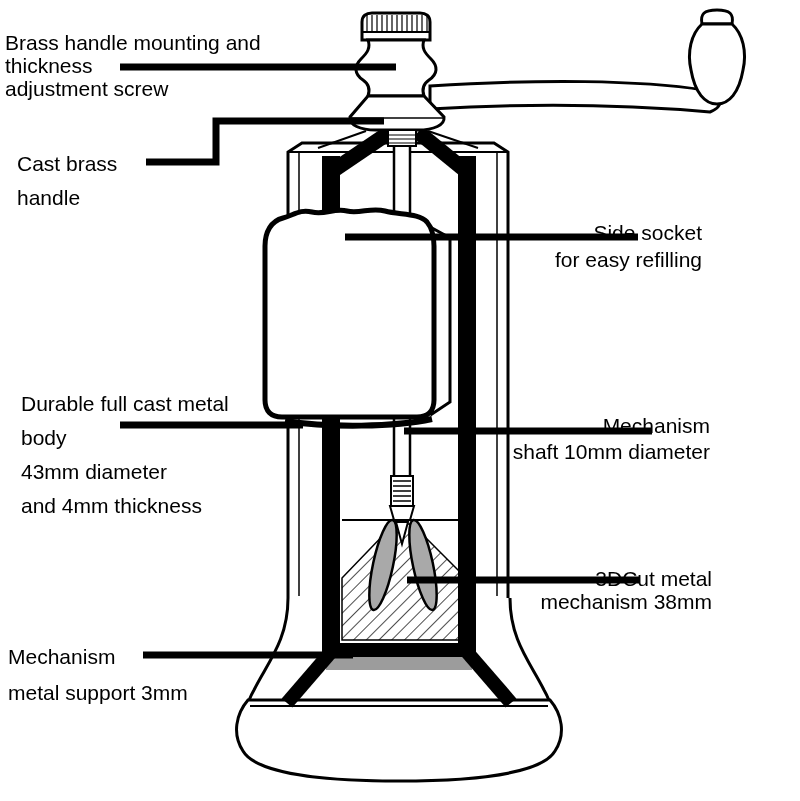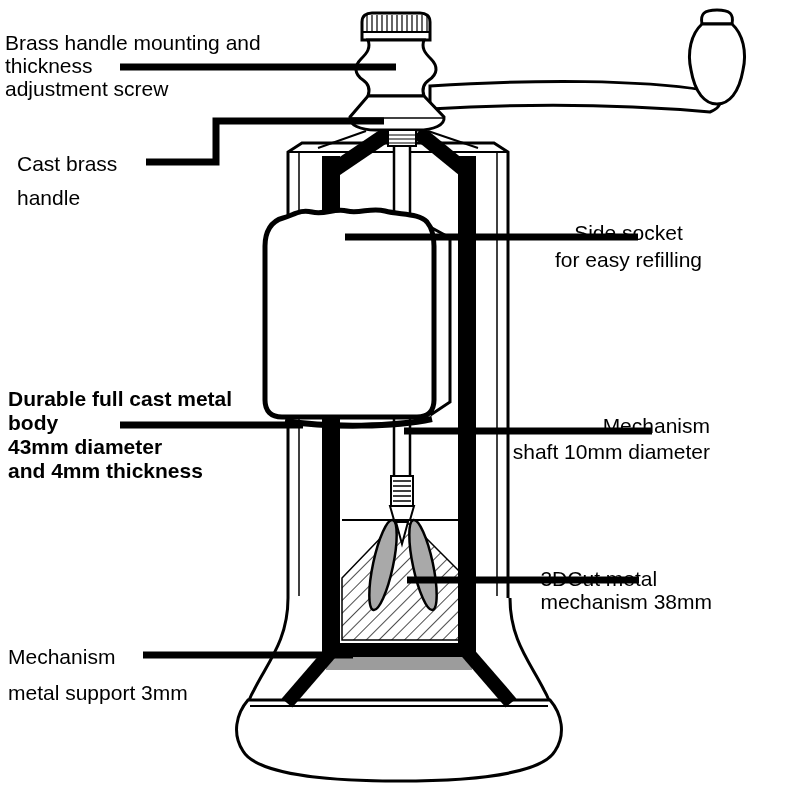--- a/index.html
+++ b/index.html
@@ -23,7 +23,7 @@
   }
   .lbl-adjust   { left:5px;  top:31px;  line-height:23px; }
   .lbl-handle   { left:5px;  top:147px; line-height:34px;margin-left:12px; }
-  .lbl-socket   { right:30px; top:219px; line-height:27px; text-align:center; }
+  .lbl-socket   { right:30px; top:219px; line-height:27px; text-align:right; }
   .lbl-body     { left:8px;  top:387px; line-height:24px;font-weight:bold; }
   .lbl-shaft    { right:22px; top:413px; line-height:26px; text-align:right; }
   .lbl-mech     { right:20px; top:567px; line-height:23px; }

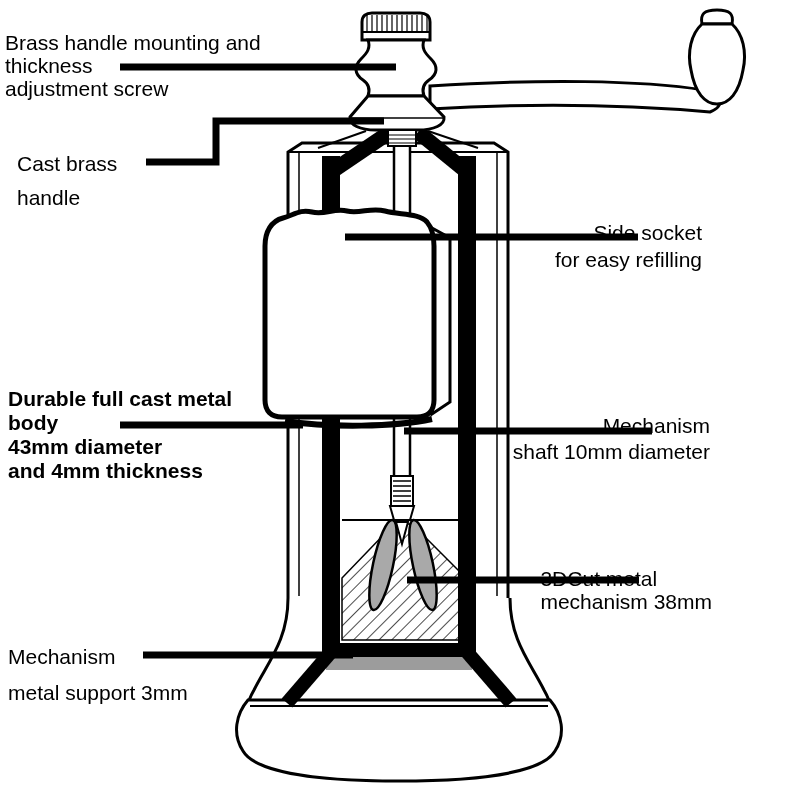--- a/index.html
+++ b/index.html
@@ -24,7 +24,7 @@
   .lbl-adjust   { left:5px;  top:31px;  line-height:23px; }
   .lbl-handle   { left:5px;  top:147px; line-height:34px;margin-left:12px; }
   .lbl-socket   { right:30px; top:219px; line-height:27px; text-align:right; }
-  .lbl-body     { left:8px;  top:387px; line-height:24px;font-weight:bold; }
+  .lbl-body     { left:21px;  top:387px; line-height:34px; }
   .lbl-shaft    { right:22px; top:413px; line-height:26px; text-align:right; }
   .lbl-mech     { right:20px; top:567px; line-height:23px; }
   .lbl-support  { left:8px;  top:639px; line-height:36px; }

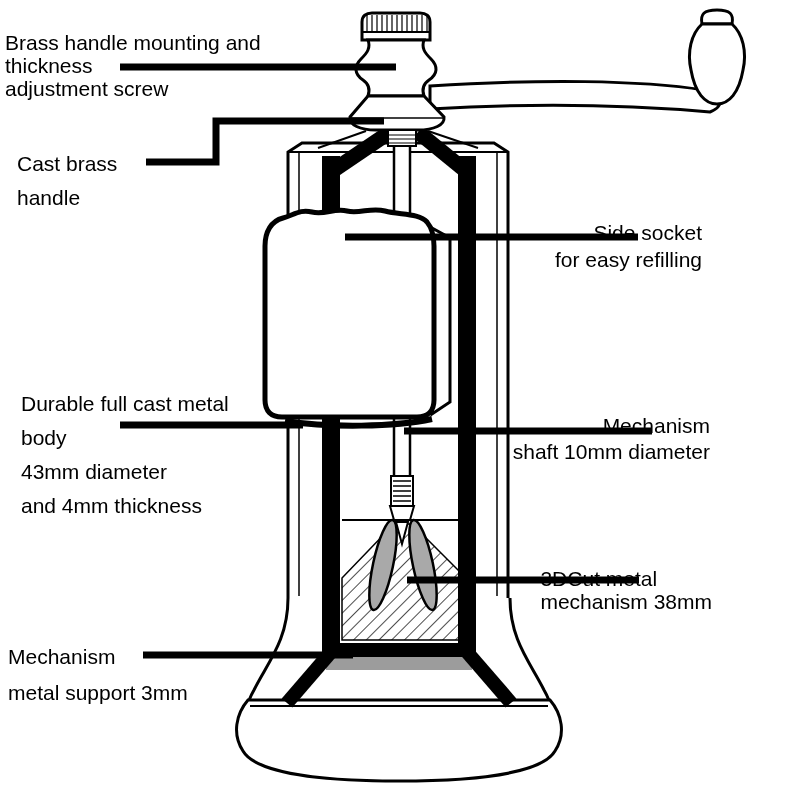--- a/index.html
+++ b/index.html
@@ -26,7 +26,7 @@
   .lbl-socket   { right:30px; top:219px; line-height:27px; text-align:right; }
   .lbl-body     { left:21px;  top:387px; line-height:34px; }
   .lbl-shaft    { right:22px; top:413px; line-height:26px; text-align:right; }
-  .lbl-mech     { right:20px; top:567px; line-height:23px; }
+  .lbl-mech     { right:20px; top:567px; line-height:23px; text-align:right; }
   .lbl-support  { left:8px;  top:639px; line-height:36px; }
 </style>
 </head>

